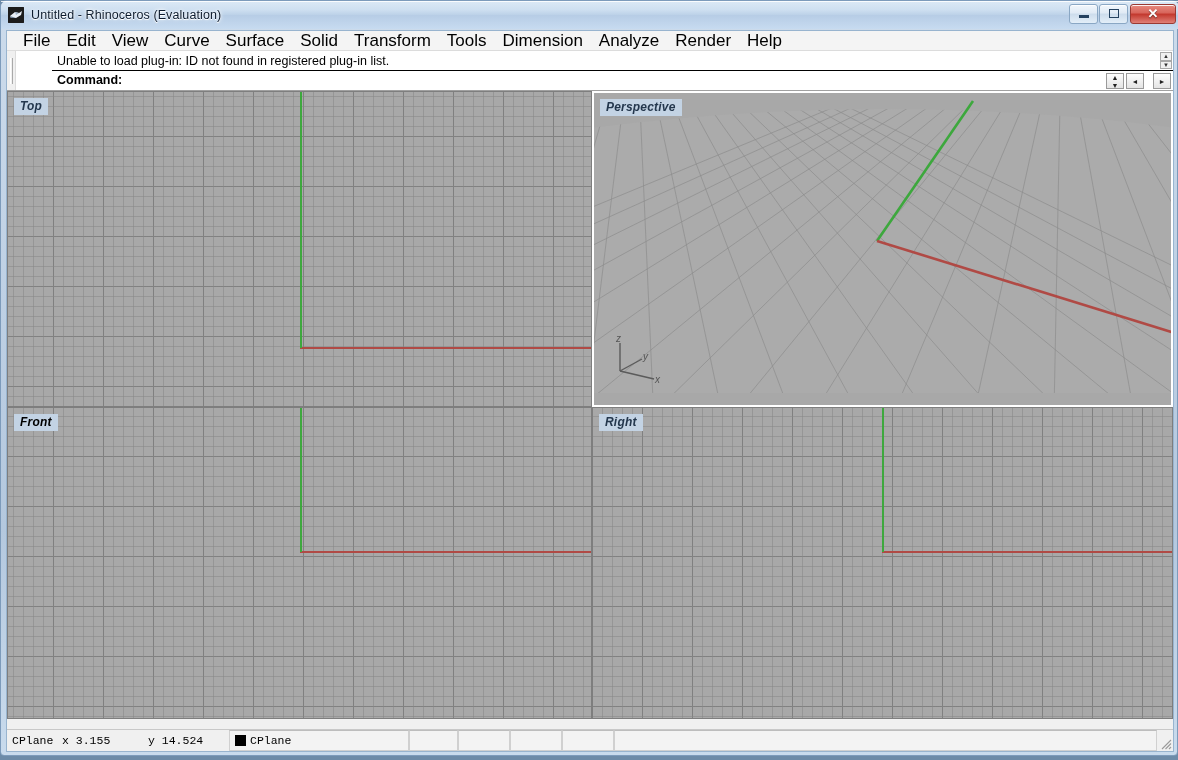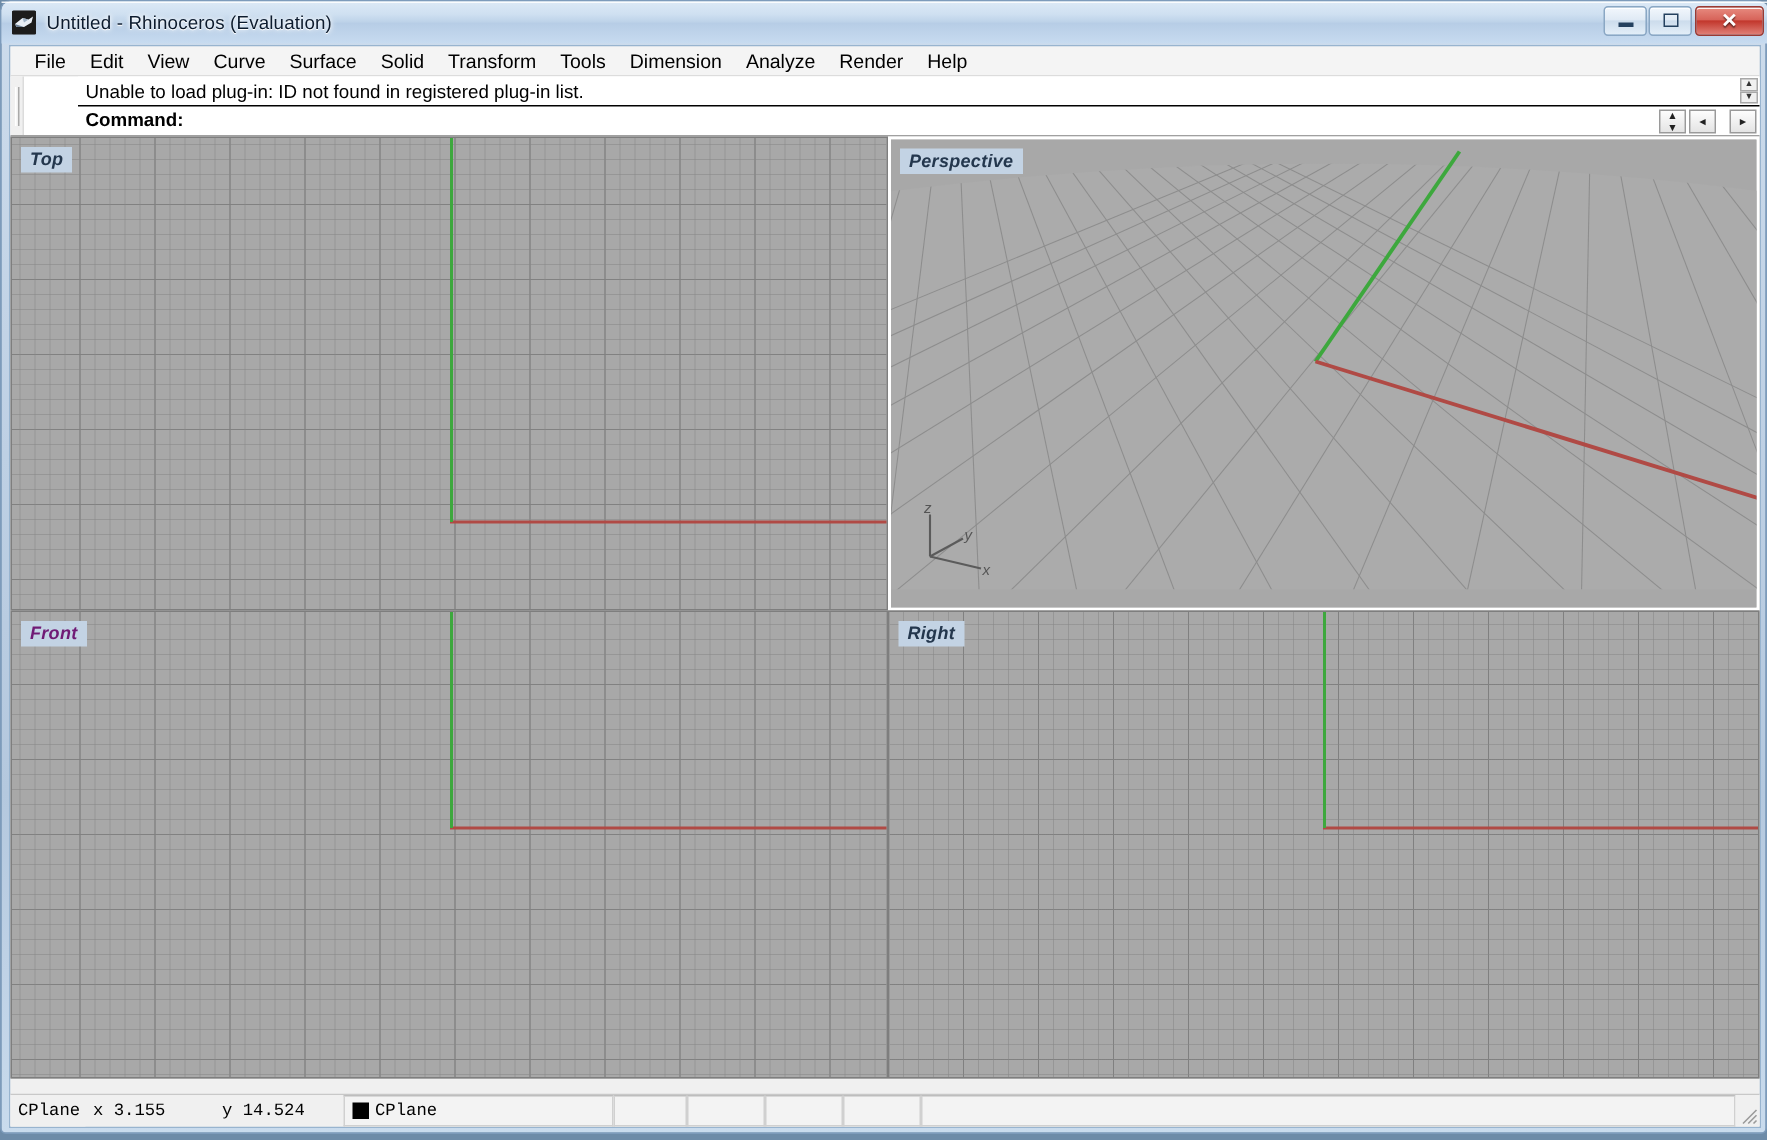--- a/index.html
+++ b/index.html
@@ -86,7 +86,7 @@
     border-bottom:1px solid #dcdcdc;
   }
   .menu-item {
-    font-size:13px; color:#000; padding:2px 8px;
+    font-size:17px; color:#000; padding:2px 8px;
     white-space:nowrap; cursor:default;
   }
 

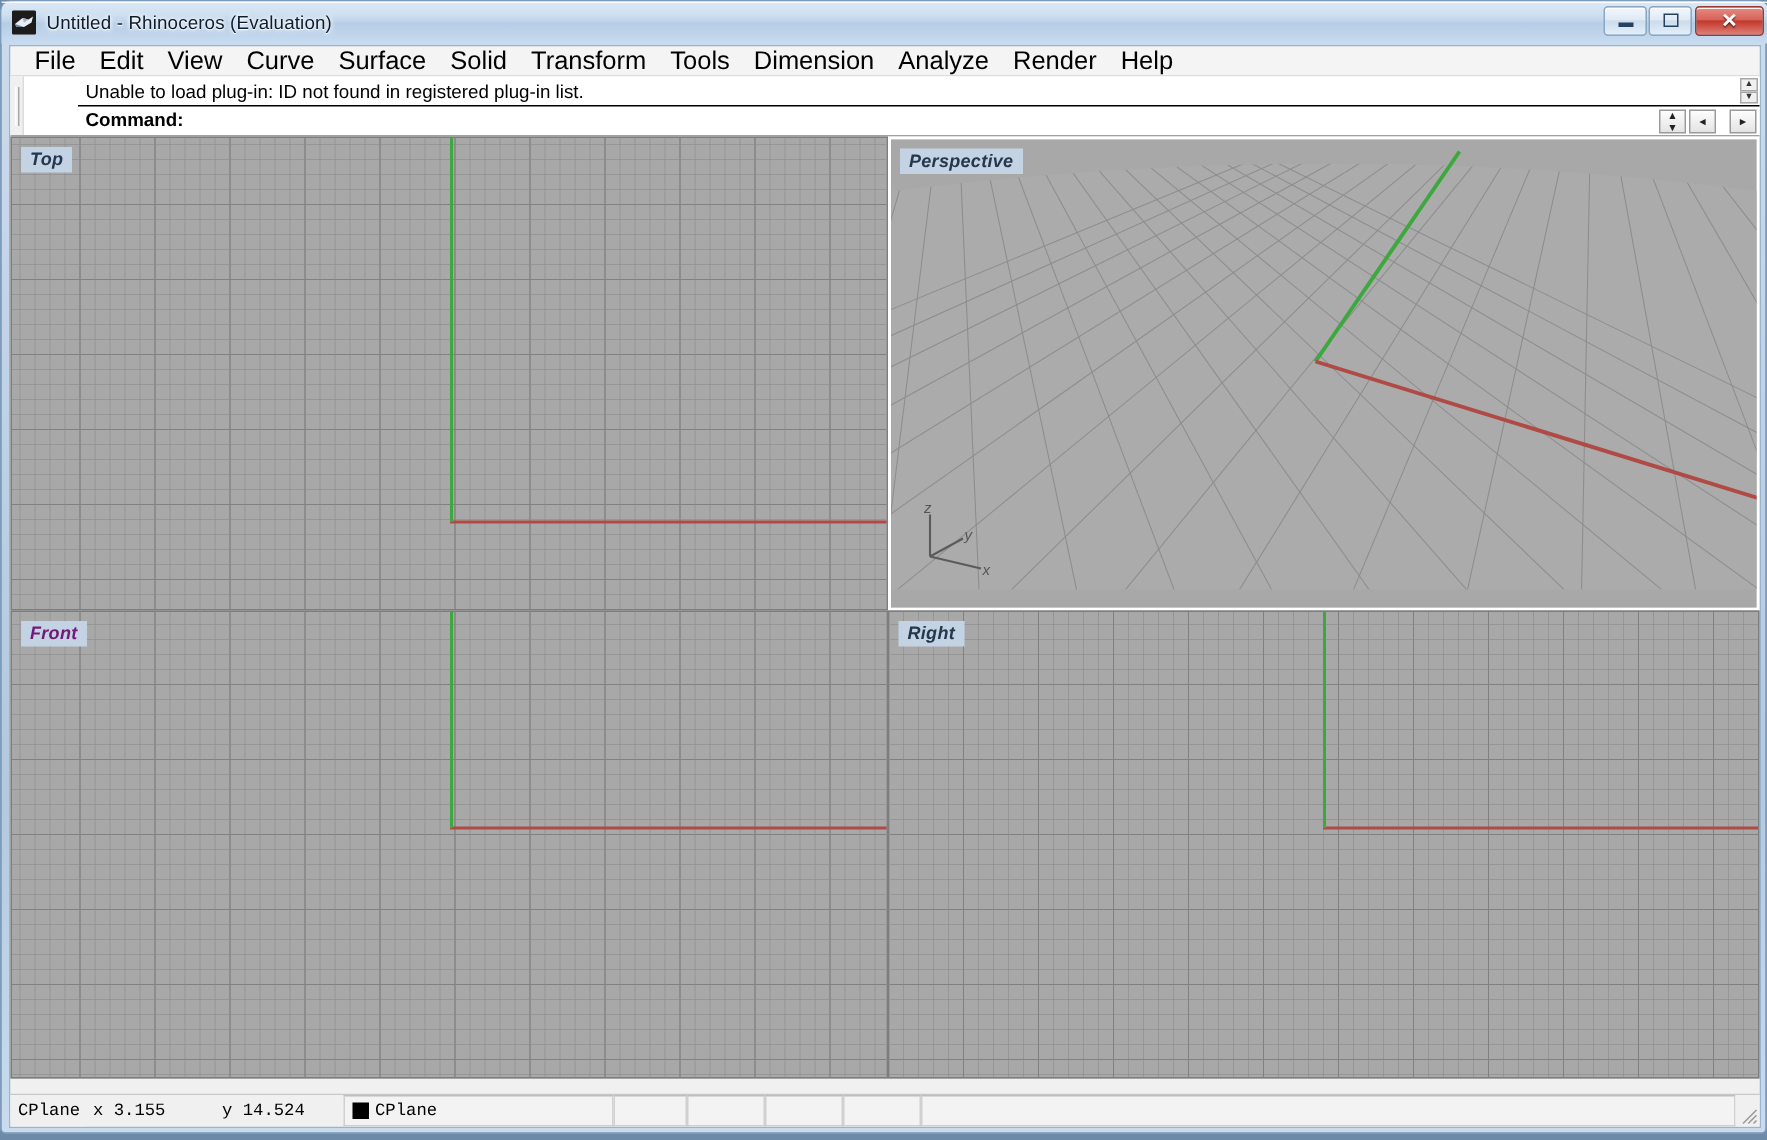--- a/index.html
+++ b/index.html
@@ -389,7 +389,7 @@
         <div class="ortho-grid grid-layer" style="background-position:-5px -2px,-5px -2px,-5px -2px,-5px -2px;"></div>
         <div class="axis-x" style="left: 292px; top: 143px; width: 293px; background: rgb(176, 74, 69);"></div>
         <div class="axis-y" style="left: 292px; top: 0px; height: 144px; background: rgb(61, 168, 61);"></div>
-        <div class="vp-title" style="background: rgb(195, 211, 228); color: #701a75;">Front</div>
+        <div class="vp-title" style="background: rgb(195, 211, 228); color: #000000;">Front</div>
 
       </div>
 

